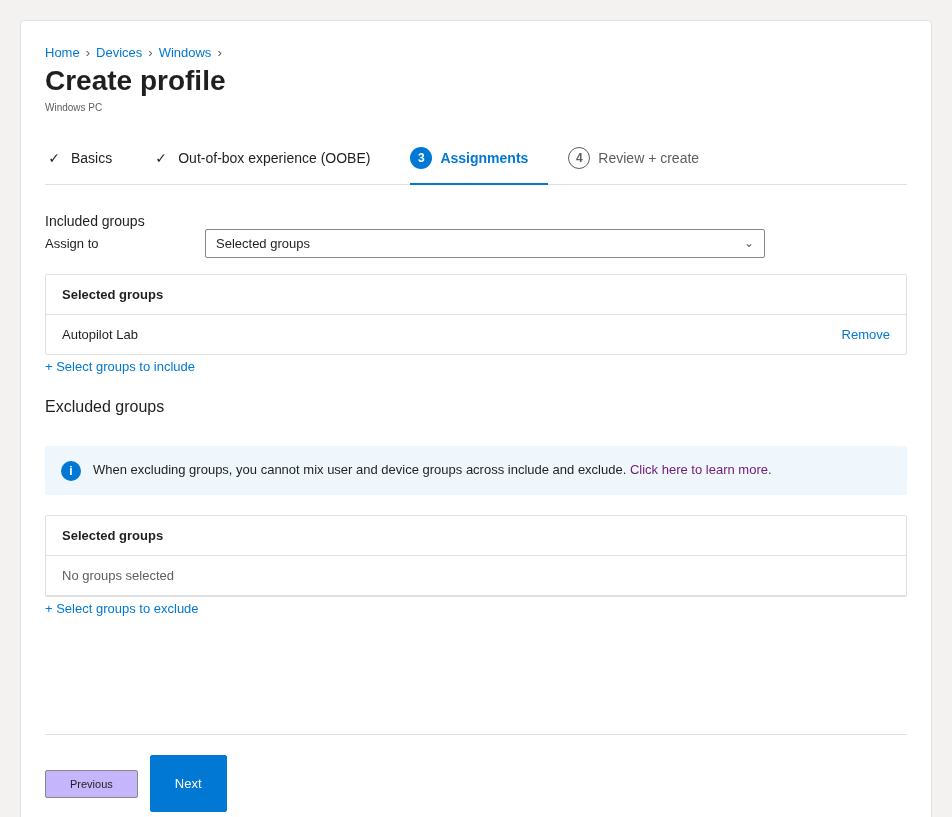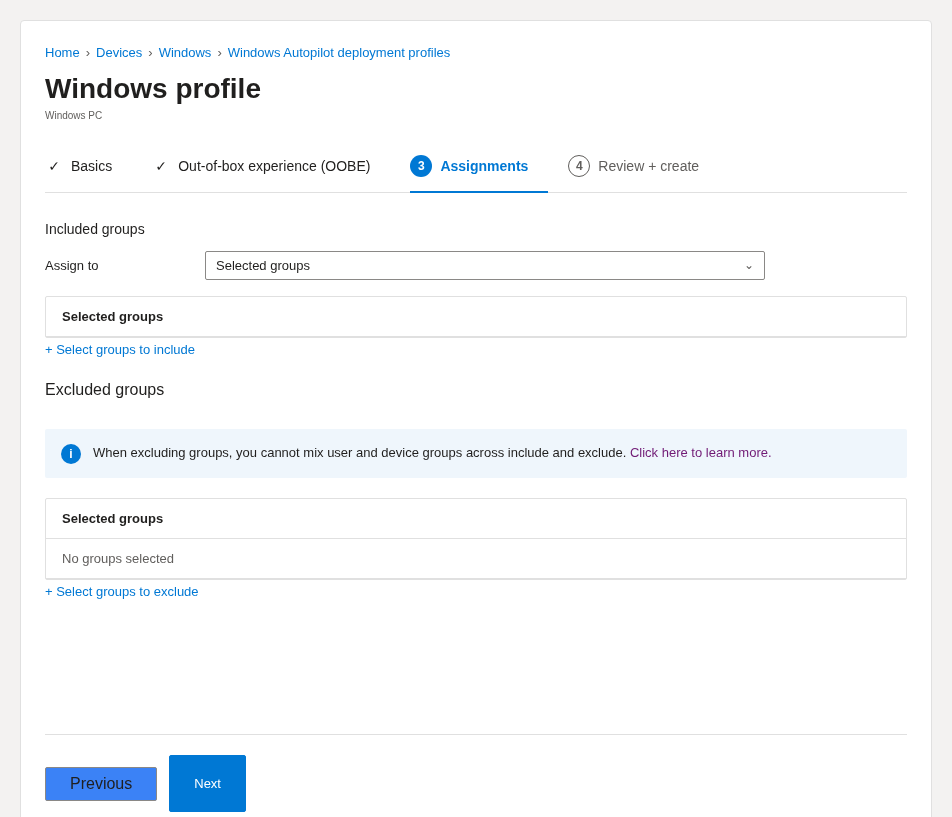--- a/index.html
+++ b/index.html
@@ -29,7 +29,7 @@
       gap: 6px;
       font-size: 13px;
       color: #0078d4;
-      margin-bottom: 12px;
+      margin-bottom: 4px;
     }
     .breadcrumb span {
       color: #605e5c;

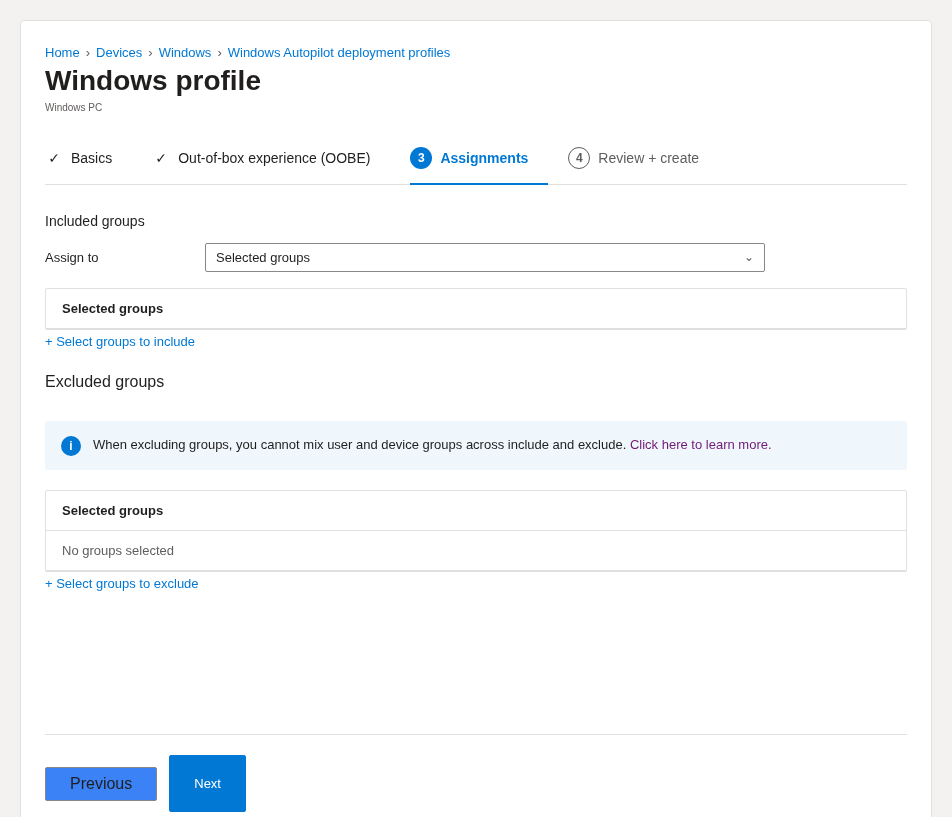--- a/index.html
+++ b/index.html
@@ -263,7 +263,6 @@
     <span>›</span>
     <a>Windows</a>
     <span>›</span>
-    <a>Windows Autopilot deployment profiles</a>
   </div>
 
   <h1 class="page-title">Windows profile</h1>

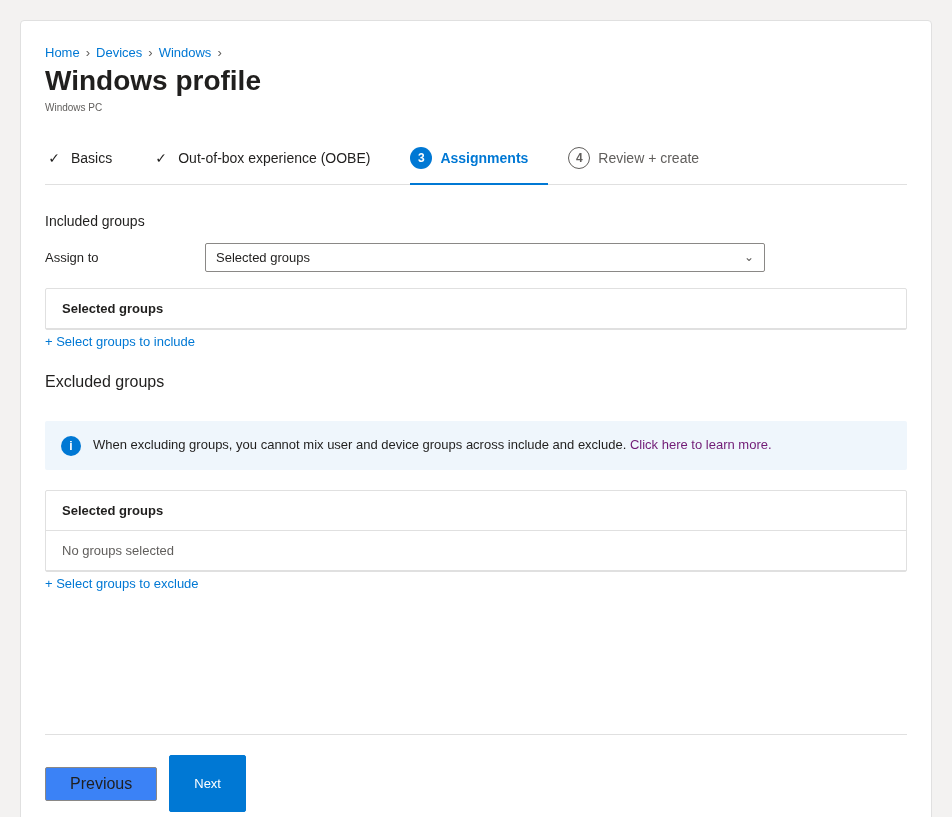--- a/index.html
+++ b/index.html
@@ -265,7 +265,7 @@
     <span>›</span>
   </div>
 
-  <h1 class="page-title">Windows profile</h1>
+  <h1 class="page-title">Create profile</h1>
   <div class="page-subtitle">Windows PC</div>
 
   <div class="wizard-steps">

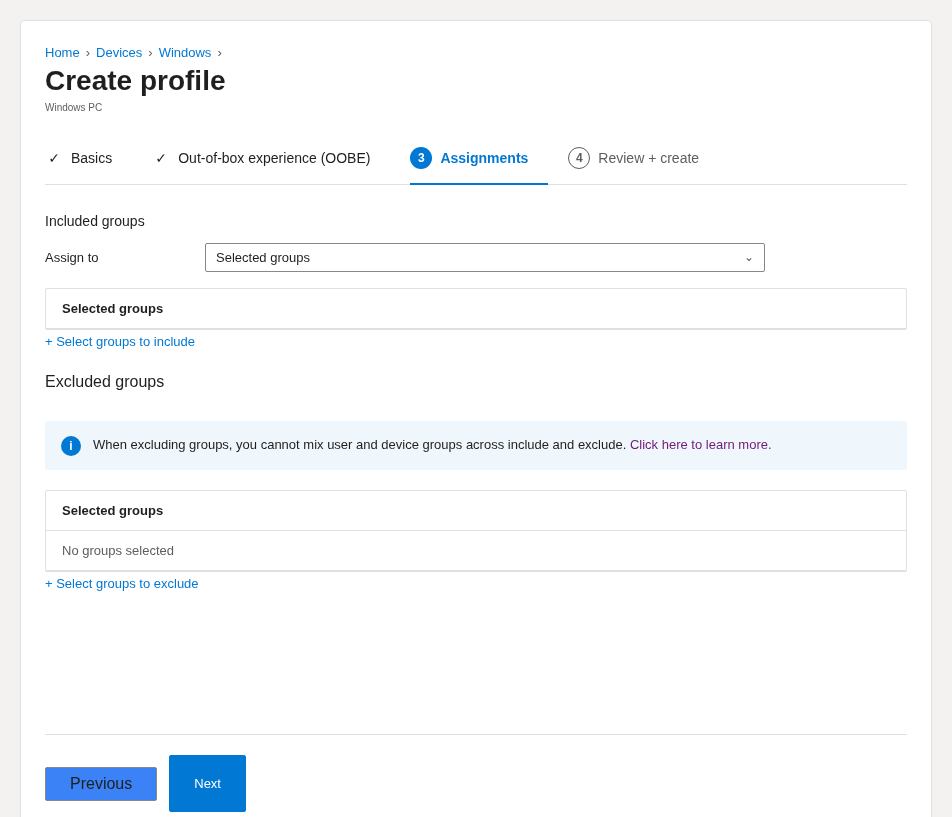--- a/index.html
+++ b/index.html
@@ -109,7 +109,6 @@
     .section-title {
       font-size: 14px;
       color: #201f1e;
-      margin-bottom: 14px;
     }
     .form-row {
       display: flex;

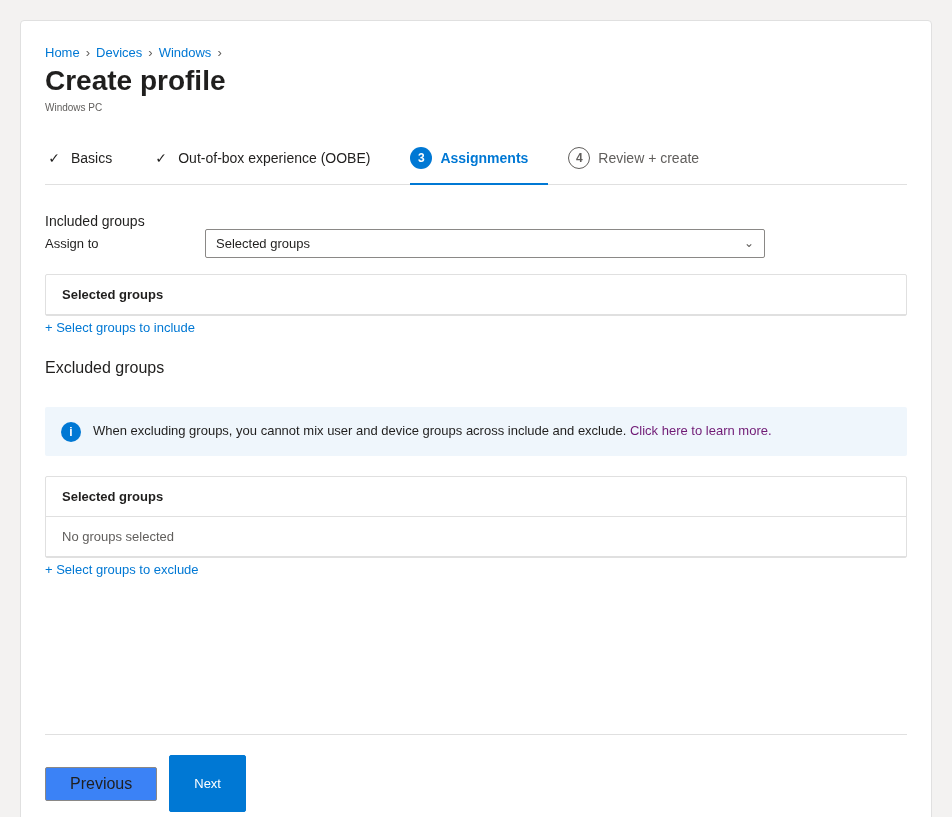--- a/index.html
+++ b/index.html
@@ -300,6 +300,10 @@
 
     <div class="selected-groups-box">
       <div class="selected-groups-header">Selected groups</div>
+      <div class="group-row">
+        <span>Autopilot Lab</span>
+        <a class="remove-link">Remove</a>
+      </div>
     </div>
 
     <a class="add-link">+ Select groups to include</a>

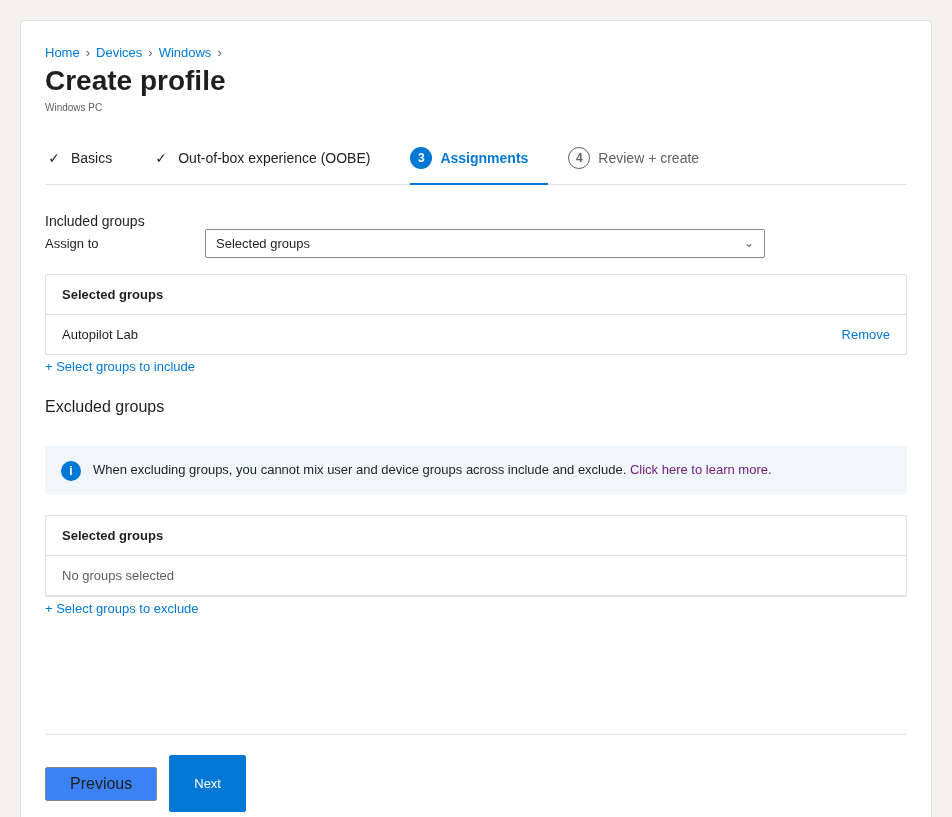--- a/index.html
+++ b/index.html
@@ -223,9 +223,9 @@
     }
     .btn-previous {
       padding: 7px 24px;
-      font-size: 16px;
+      font-size: 11px;
       border: 1px solid #8a8886;
-      background: #3b82f6;
+      background: #c4b5fd;
       color: #201f1e;
       border-radius: 2px;
       cursor: pointer;

